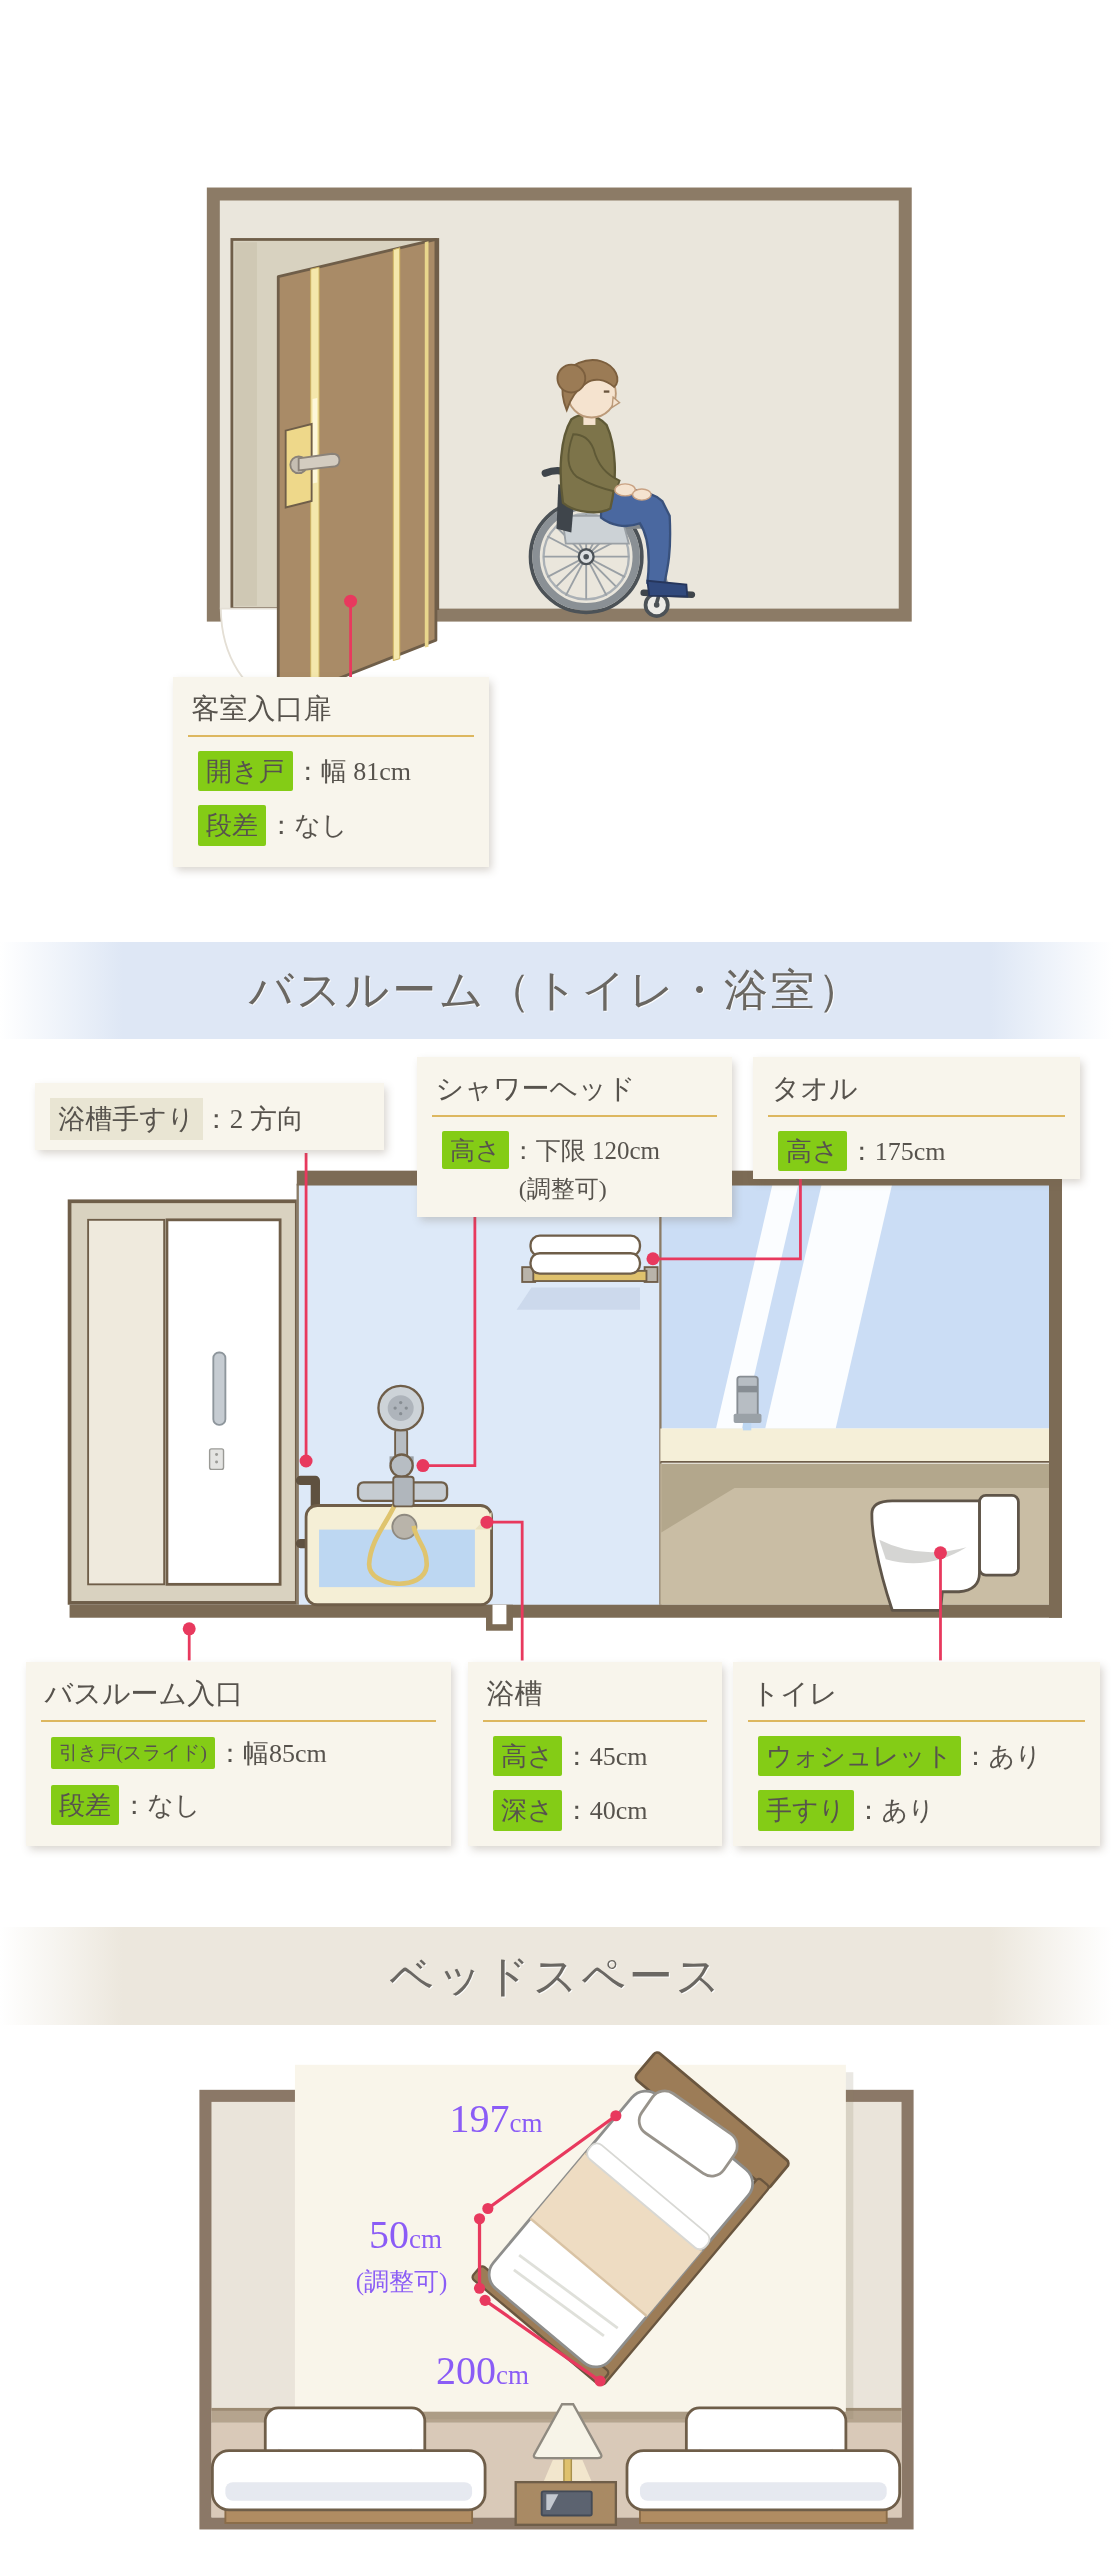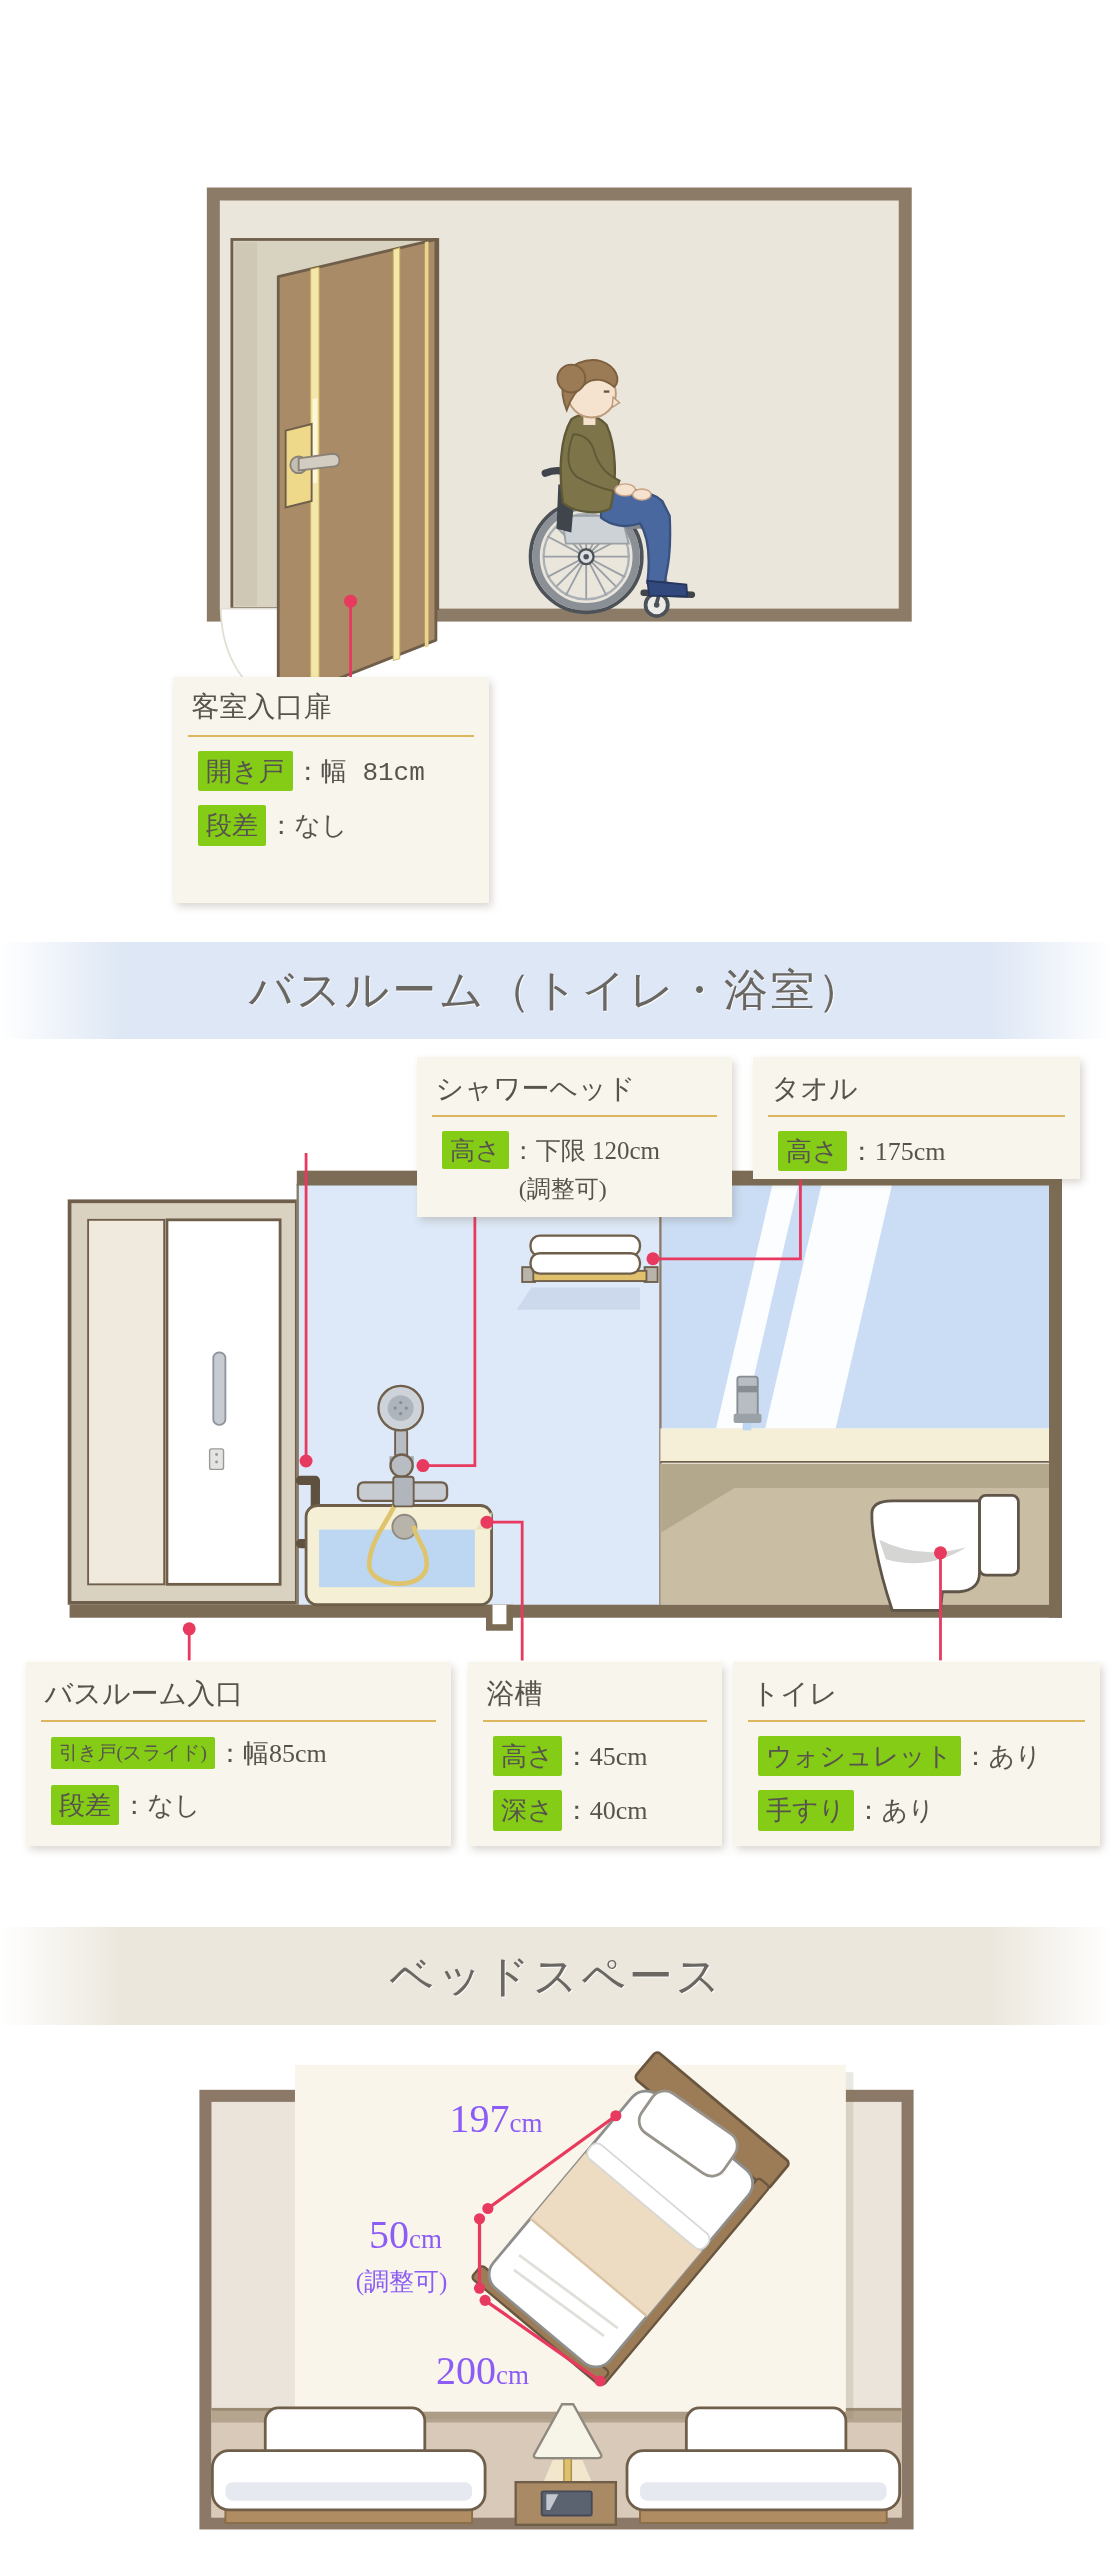--- a/index.html
+++ b/index.html
@@ -260,7 +260,7 @@
 </svg>
 
 
-<div class="ibox" style="left:173px;top:677px;width:316px;height:226px;font-family:Liberation Mono, monospace;">
+<div class="ibox" style="left:173px;top:677px;width:316px;height:190px;">
   <div class="ibox-title">客室入口扉</div>
   <div class="rule"></div>
   <div class="row">

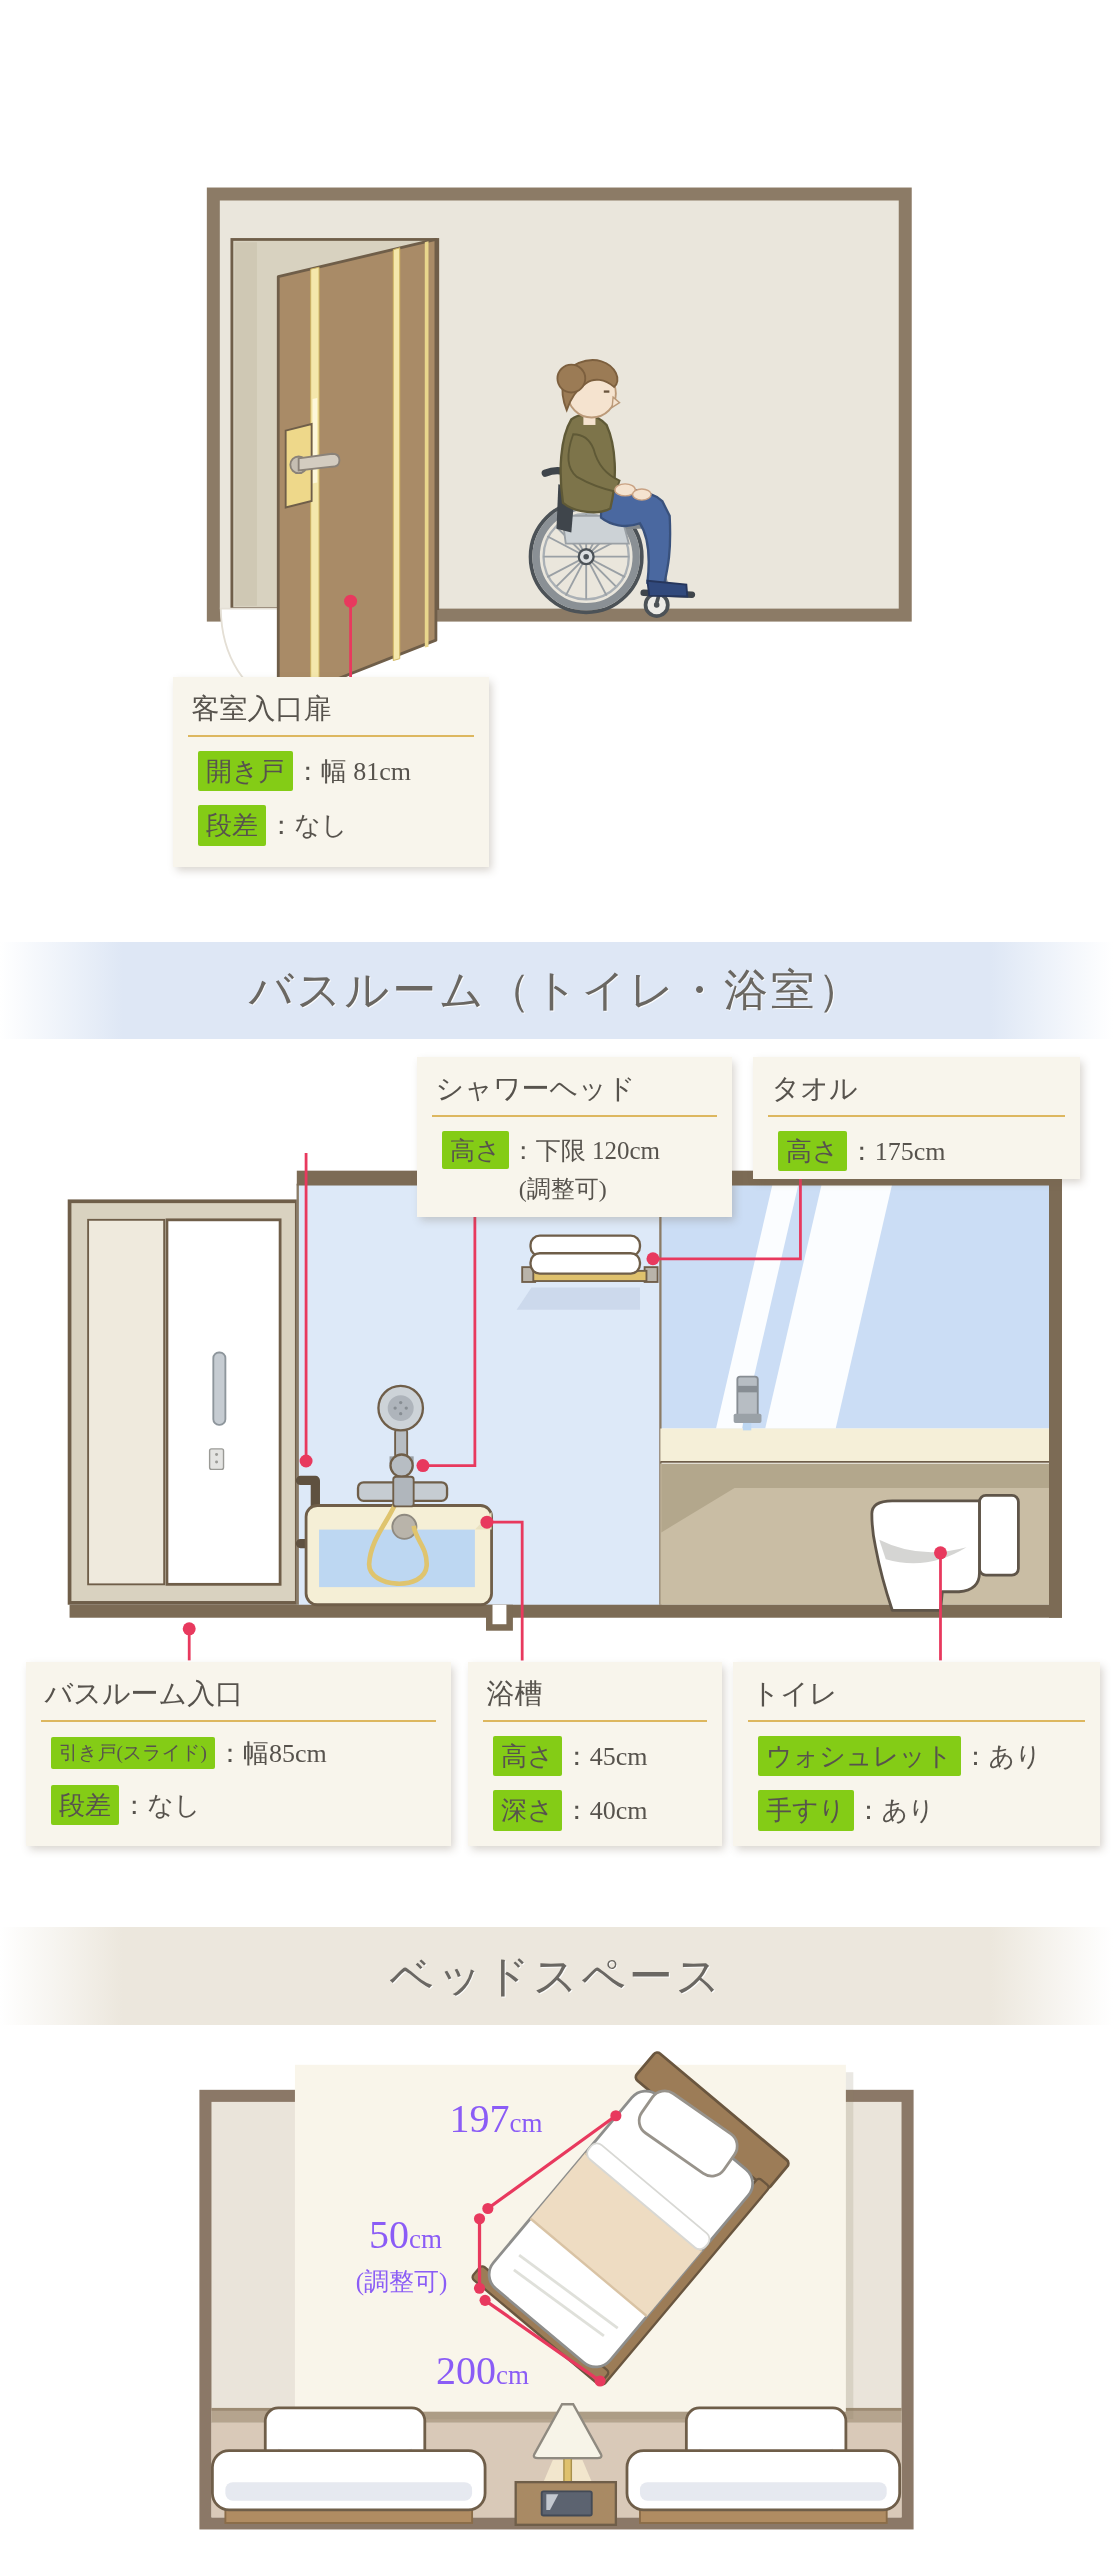--- a/index.html
+++ b/index.html
@@ -277,6 +277,12 @@
   <div class="stitle">バスルーム（トイレ・浴室）</div>
 </div>
 
+<div class="ibox" style="left:35px;top:1083px;width:349px;height:67px;padding:15px 15px;">
+  <div class="inline-box">
+    <span class="chip" style="background:#e9e5d3;padding:2.8px 8.3px;">浴槽手すり</span>
+    <span class="val">：2 方向</span>
+  </div>
+</div>
 
 <div class="ibox" style="left:417px;top:1057px;width:315px;height:160px;">
   <div class="ibox-title">シャワーヘッド</div>

